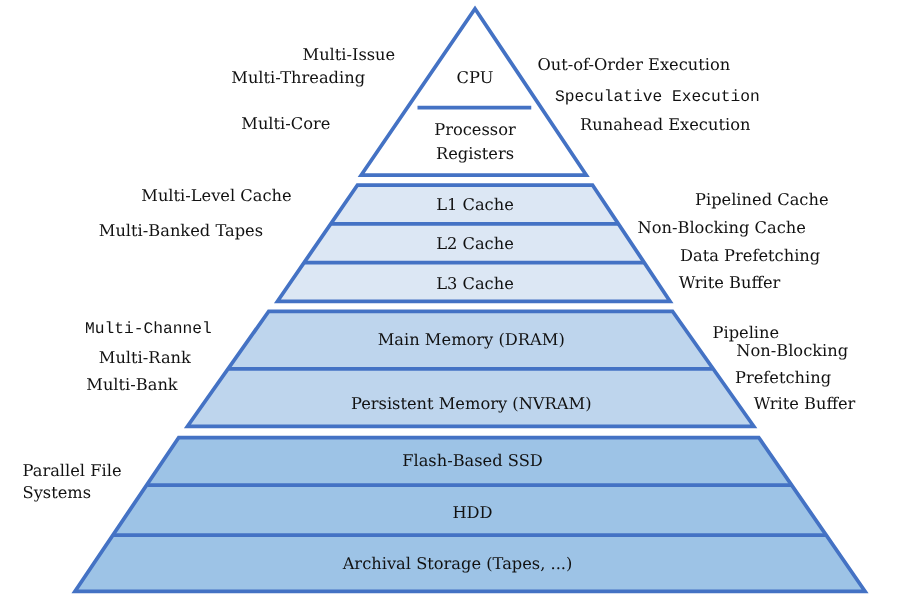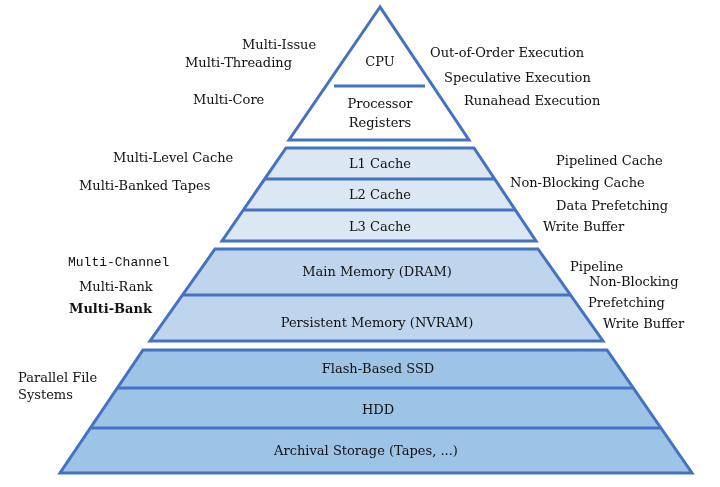--- a/index.html
+++ b/index.html
@@ -62,7 +62,7 @@
 <div class="lbl" style="left:18px; top:388px;">Systems</div>
 
 <div class="lbl" style="left:430px; top:46px;">Out-of-Order Execution</div>
-<div class="lbl" style="left:444px; top:71px;">Speculative Execution</div>
+<div class="lbl" style="left:444px; top:71px;font-family:Liberation Mono, monospace;">Speculative Execution</div>
 <div class="lbl" style="left:464px; top:94px;">Runahead Execution</div>
 
 <div class="lbl" style="left:516px; top:154px;margin-left:40px;">Pipelined Cache</div>

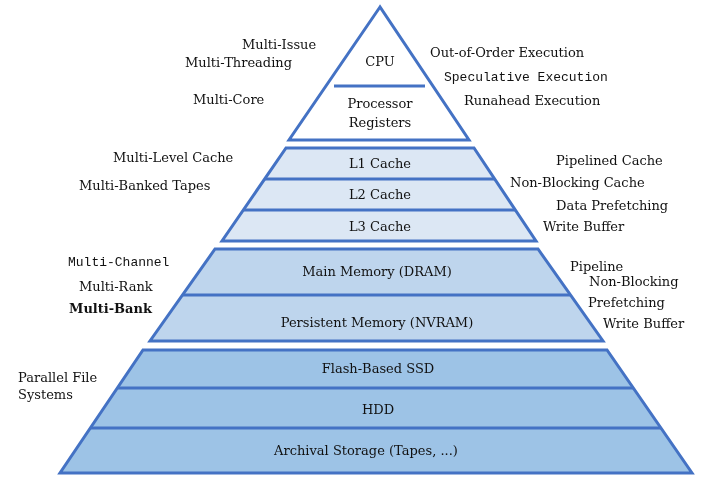--- a/index.html
+++ b/index.html
@@ -67,7 +67,7 @@
 
 <div class="lbl" style="left:516px; top:154px;margin-left:40px;">Pipelined Cache</div>
 <div class="lbl" style="left:510px; top:176px;">Non-Blocking Cache</div>
-<div class="lbl" style="left:556px; top:199px;">Data Prefetching</div>
+<div class="lbl" style="left:544px; top:199px;">Data Prefetching</div>
 <div class="lbl" style="left:543px; top:220px;">Write Buffer</div>
 
 <div class="lbl" style="left:570px; top:260px;">Pipeline</div>

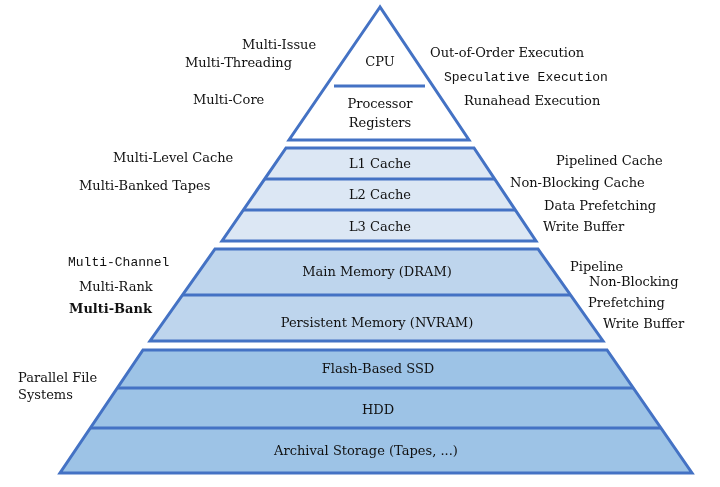--- a/index.html
+++ b/index.html
@@ -56,7 +56,7 @@
 
 <div class="lbl" style="left:68px; top:256px;font-family:Liberation Mono, monospace;">Multi-Channel</div>
 <div class="lbl" style="left:79px; top:280px;">Multi-Rank</div>
-<div class="lbl" style="left:69px; top:302px;font-weight:bold;">Multi-Bank</div>
+<div class="lbl" style="left:69px; top:302px;">Multi-Bank</div>
 
 <div class="lbl" style="left:18px; top:371px;text-align:right;">Parallel File</div>
 <div class="lbl" style="left:18px; top:388px;">Systems</div>

